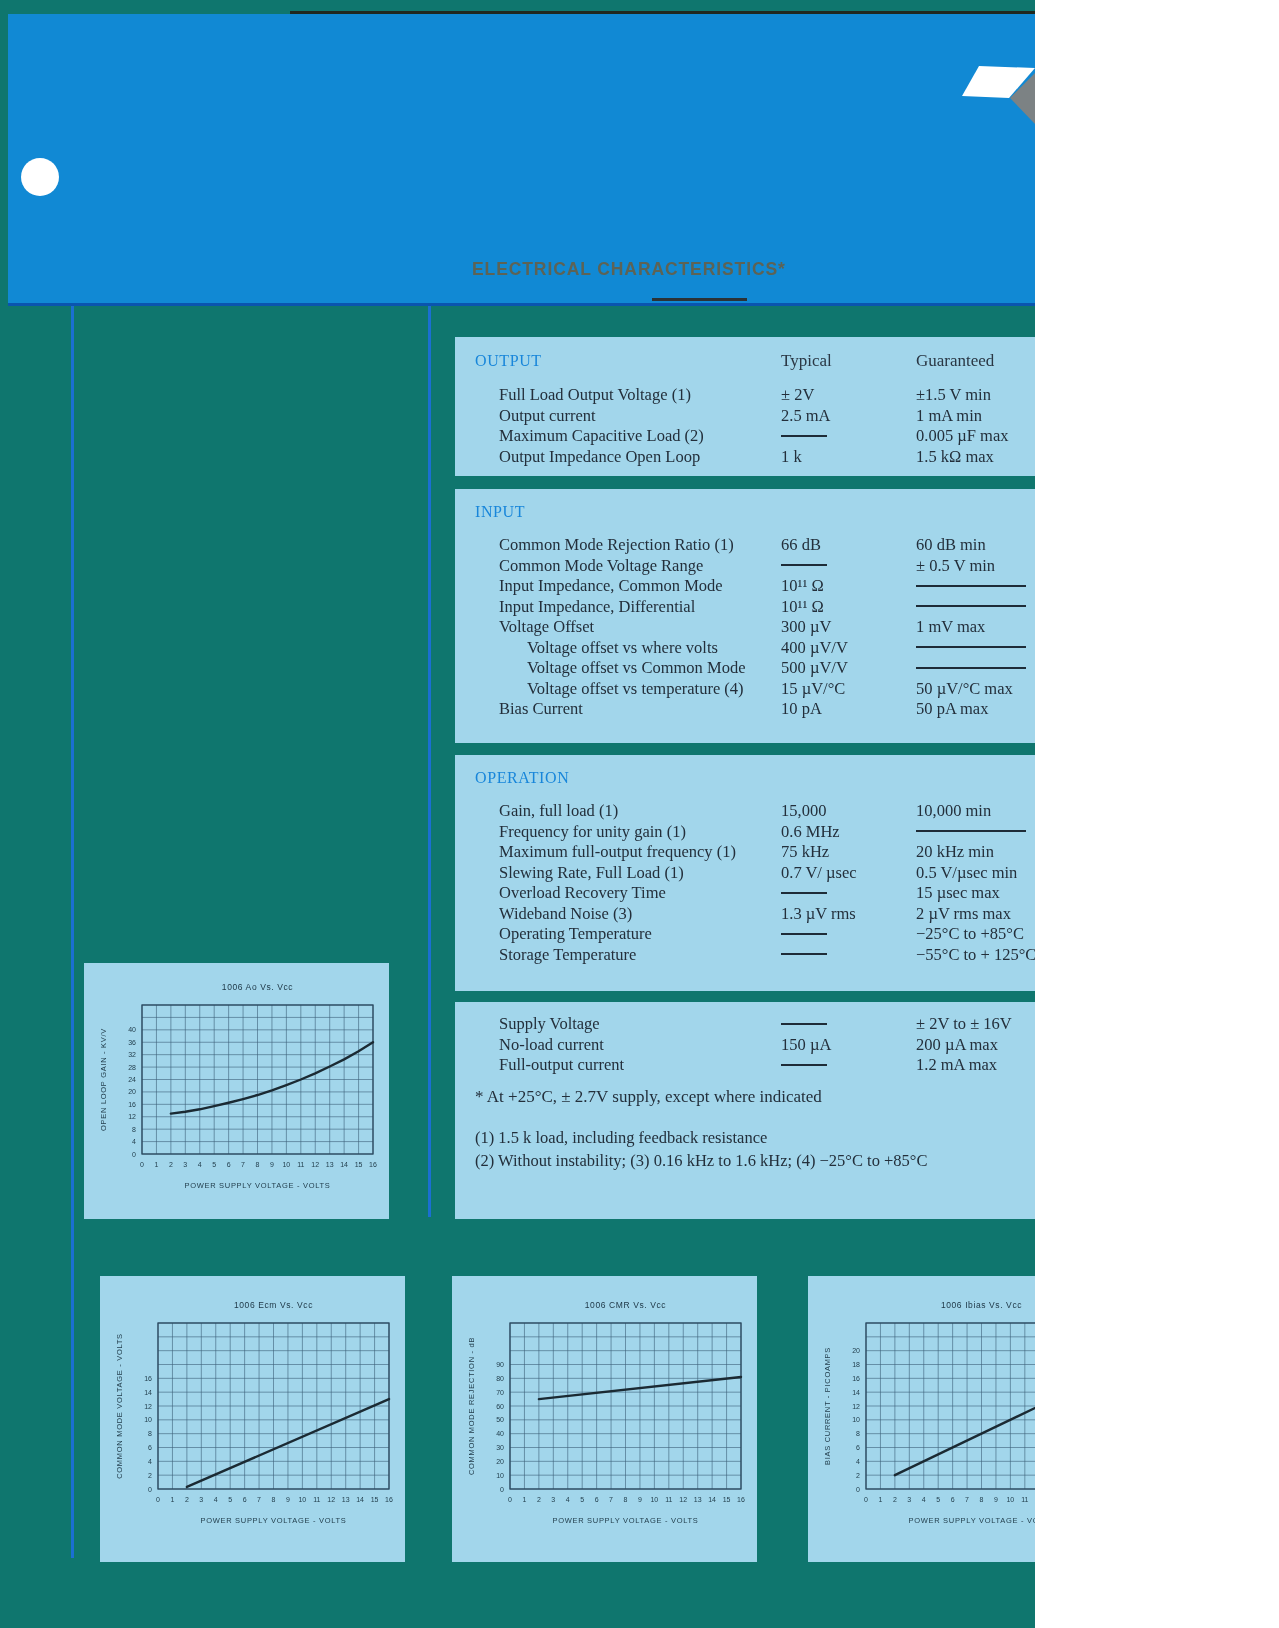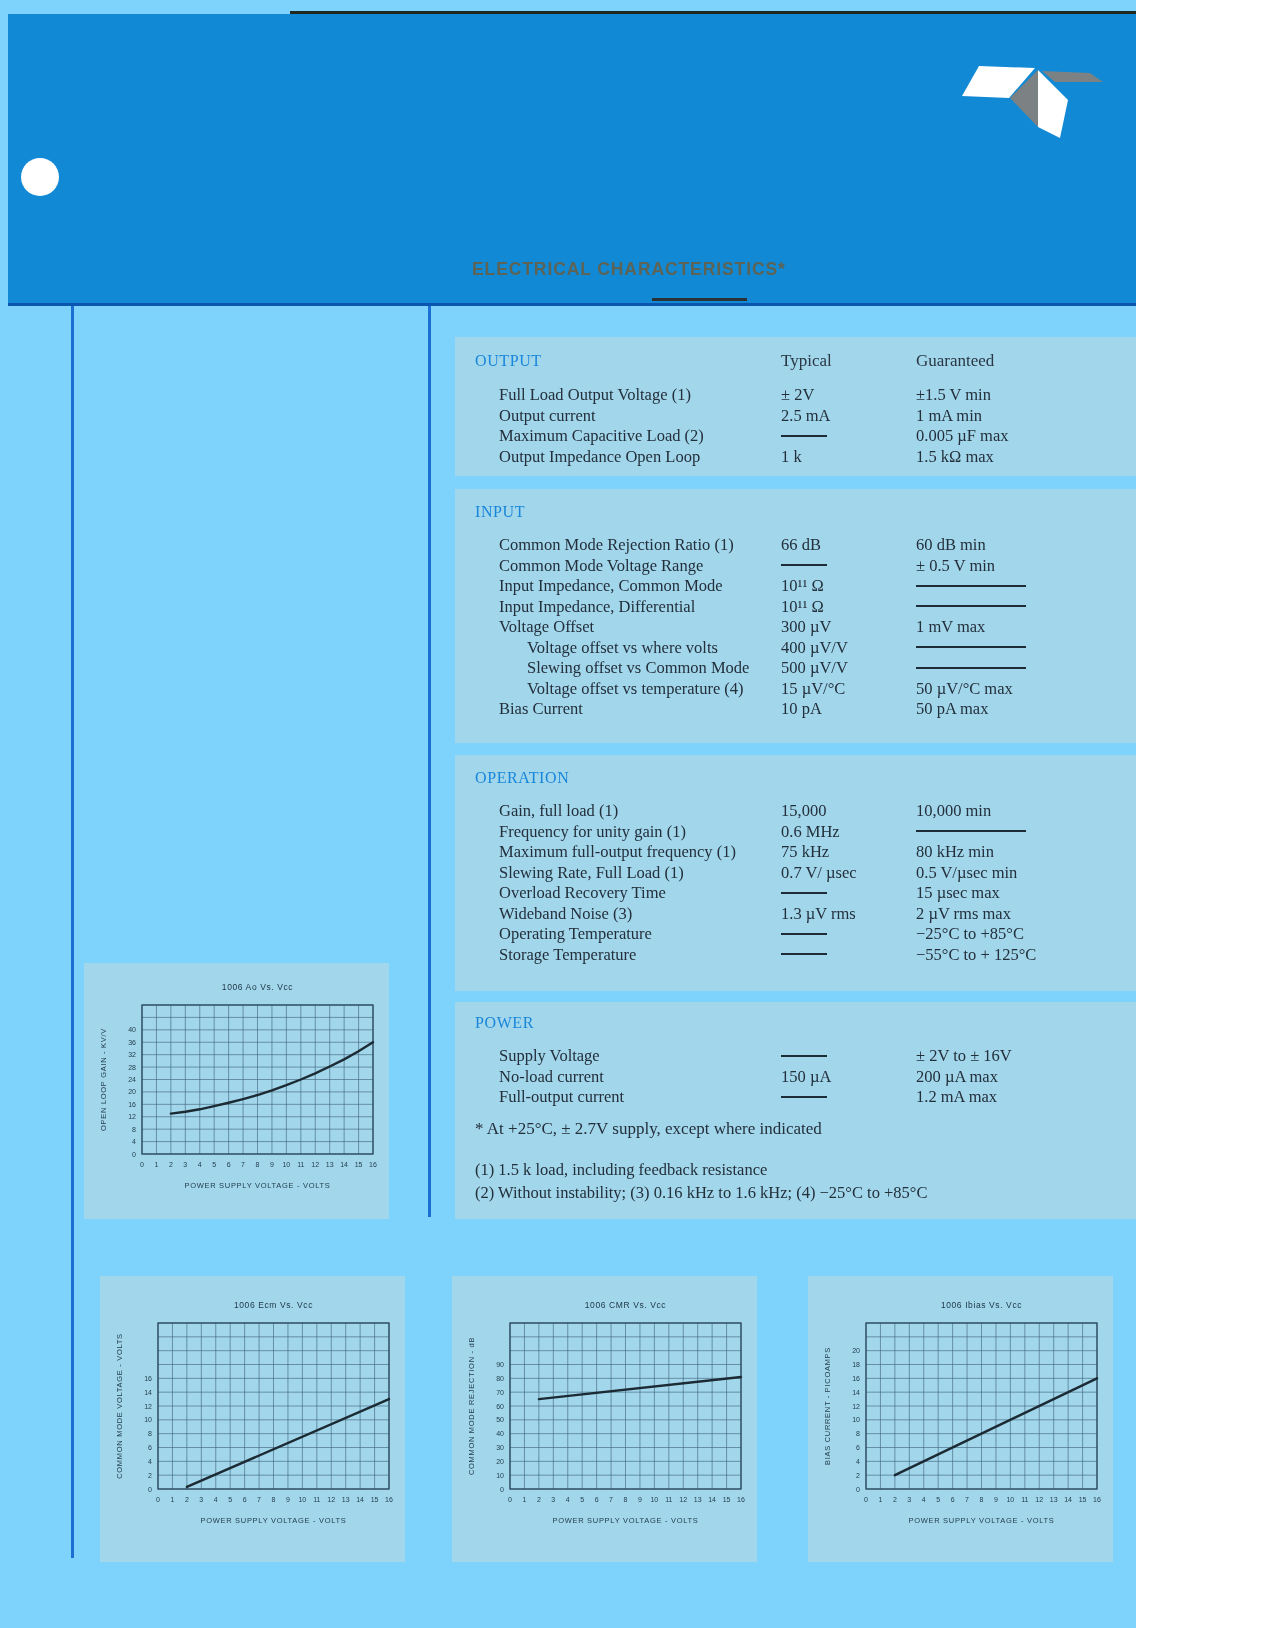--- a/index.html
+++ b/index.html
@@ -5,8 +5,8 @@
   * { margin:0; padding:0; box-sizing:border-box; }
   html,body { background:#ffffff; }
   .page {
-    position:relative; width:1136px; height:1628px;
-    background:#7dd3fc; overflow:hidden;
+    position:relative; width:1035px; height:1628px;
+    background:#0f766e; overflow:hidden;
     font-family:"Liberation Serif", serif;
     padding-left:48px;
   }

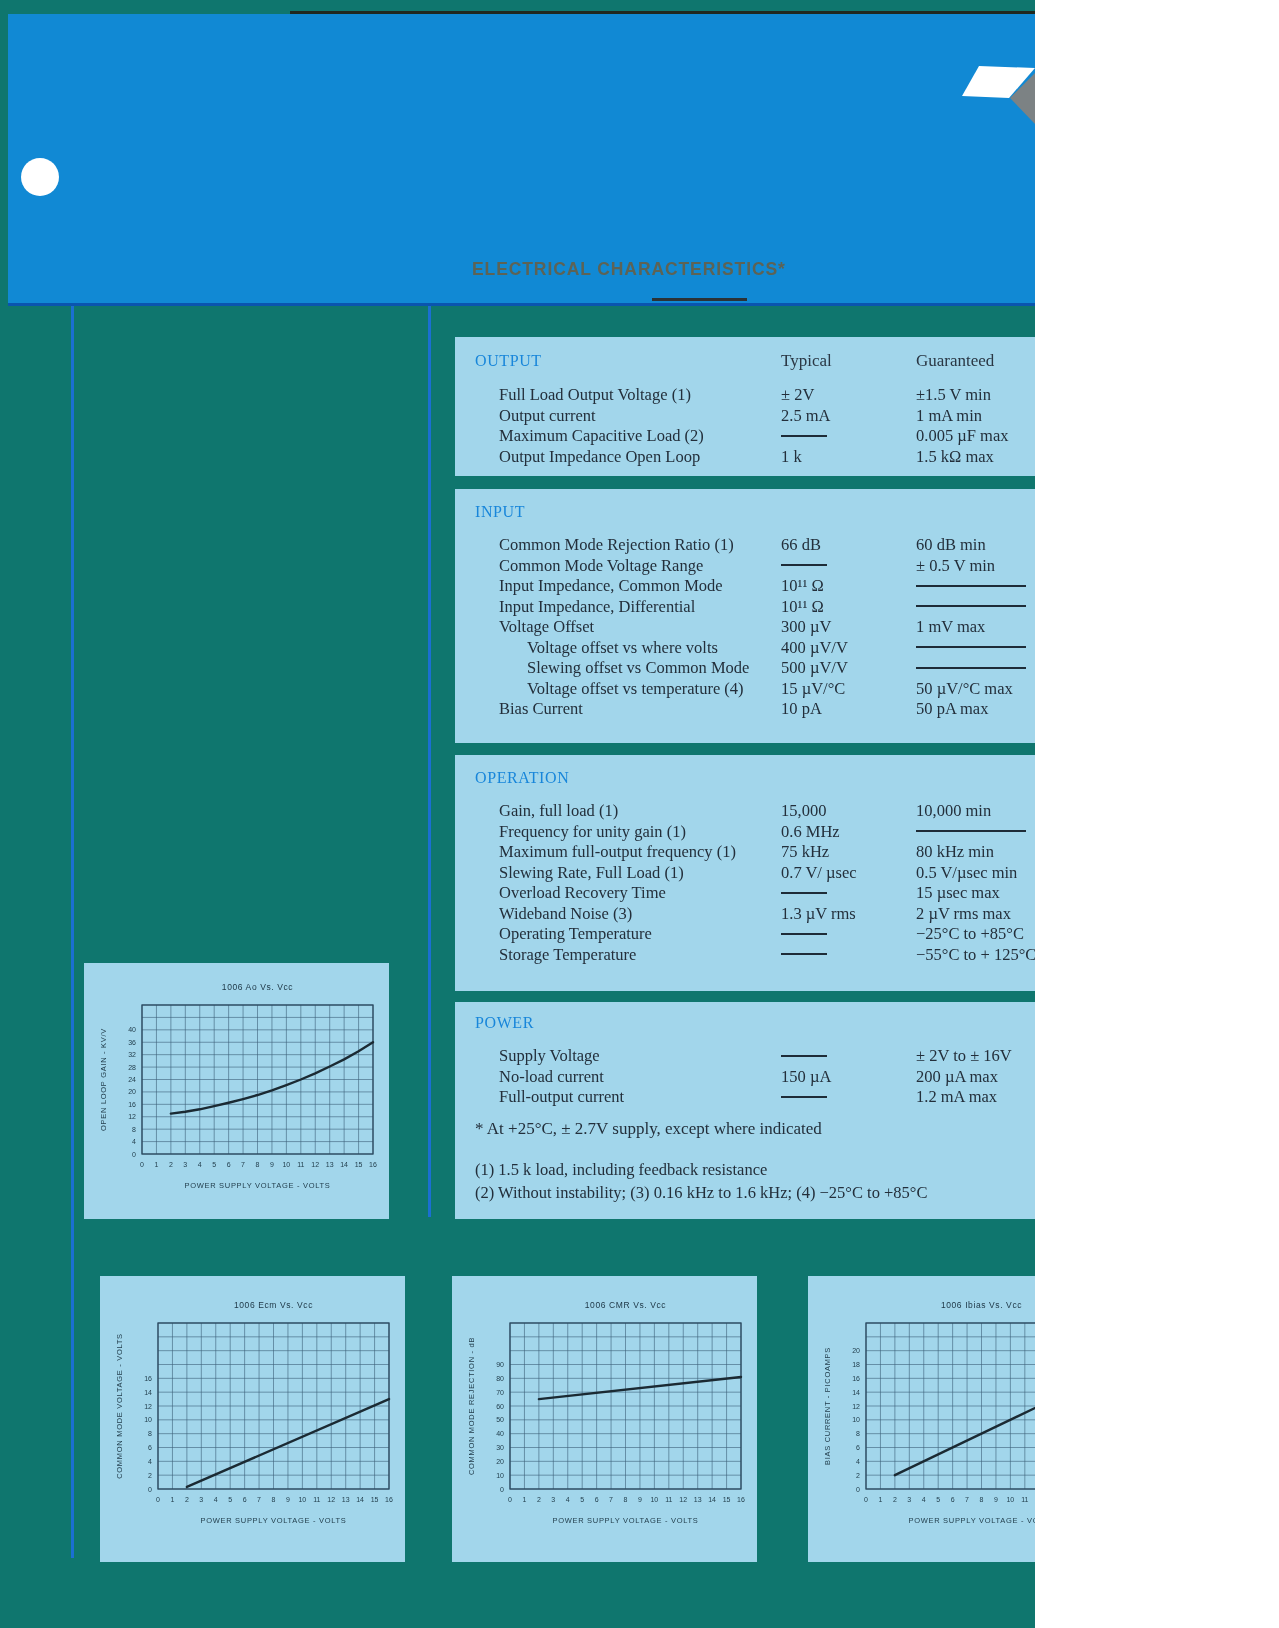--- a/index.html
+++ b/index.html
@@ -158,7 +158,7 @@
         <span class="t-guar"><span class="dash dash-guar"></span></span>
       </div>
       <div class="t-row indent">
-        <span class="t-label">Slewing offset vs Common Mode</span>
+        <span class="t-label">Voltage offset vs Common Mode</span>
         <span class="t-typ">500 µV/V</span>
         <span class="t-guar"><span class="dash dash-guar"></span></span>
       </div>

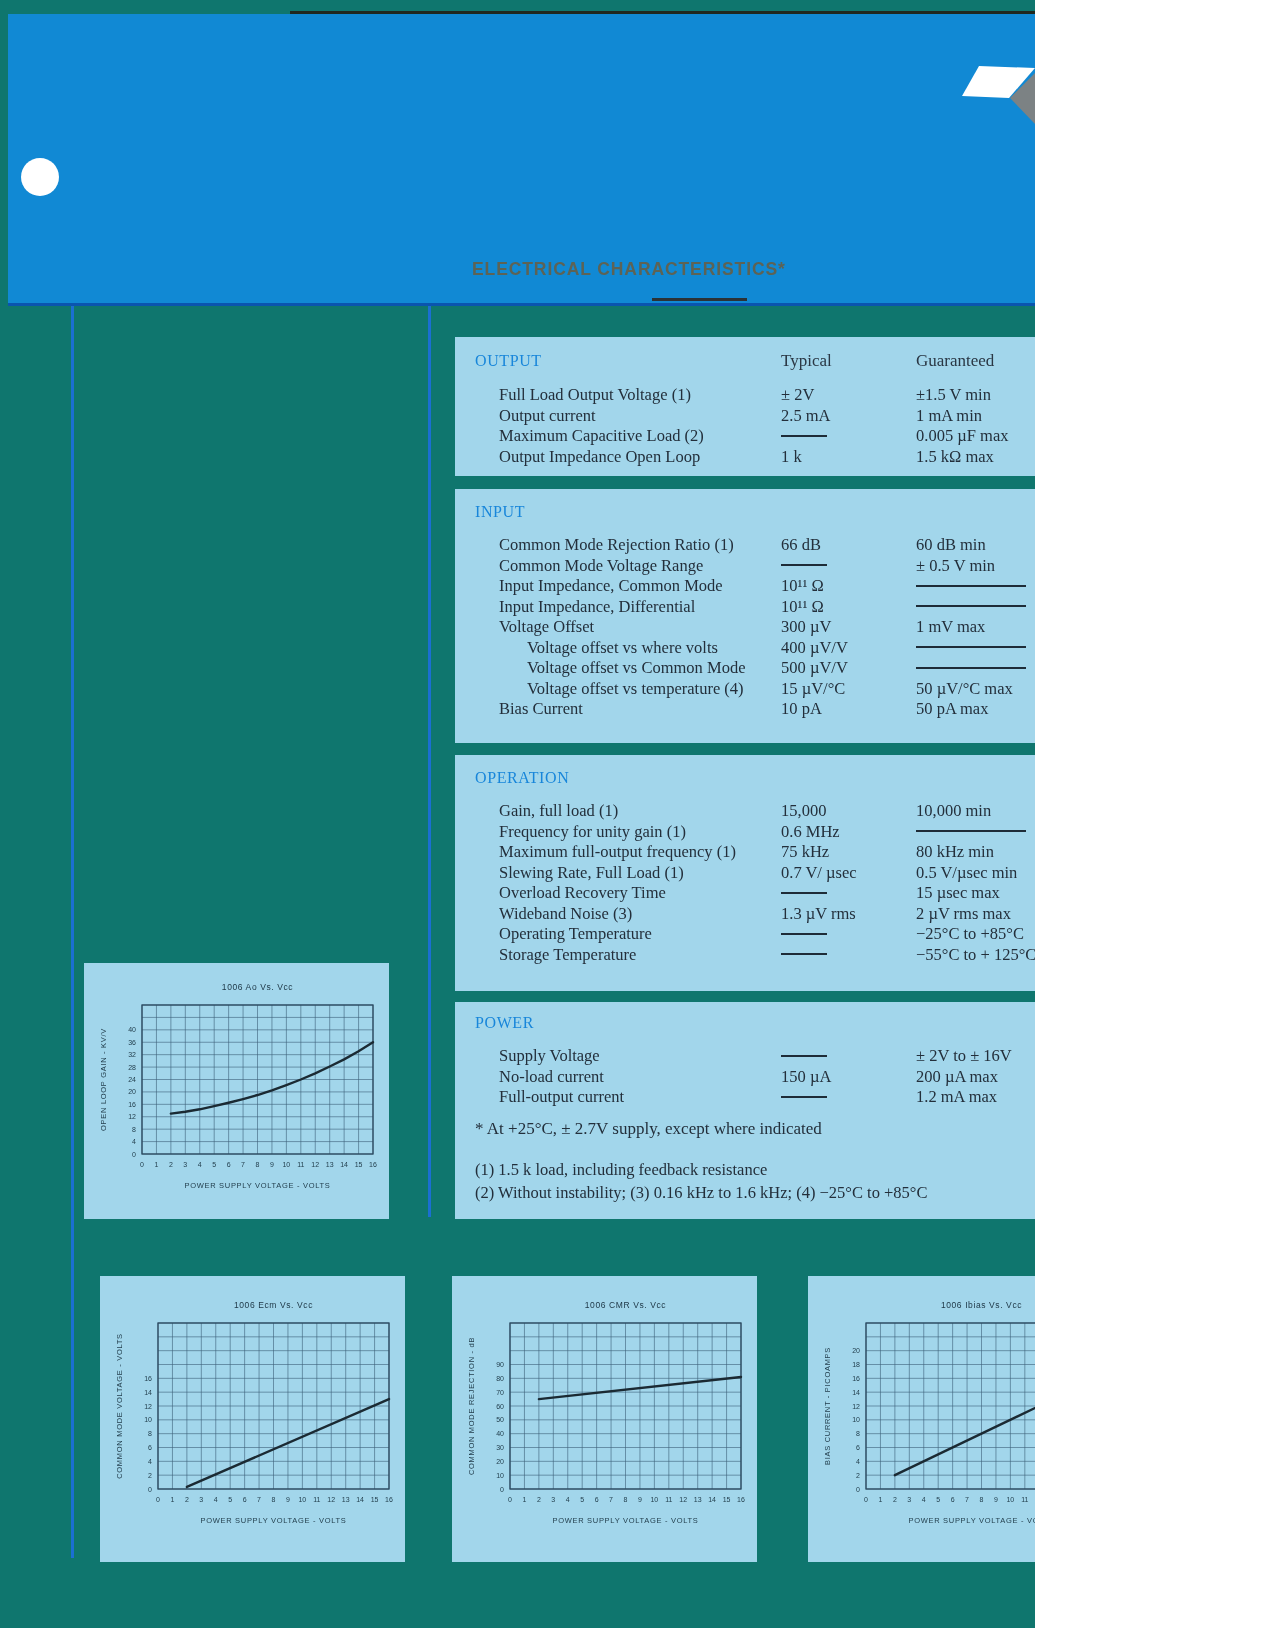--- a/index.html
+++ b/index.html
@@ -190,7 +190,7 @@
       <div class="t-row">
         <span class="t-label">Maximum full-output frequency (1)</span>
         <span class="t-typ">75 kHz</span>
-        <span class="t-guar">80 kHz min</span>
+        <span class="t-guar">20 kHz min</span>
       </div>
       <div class="t-row">
         <span class="t-label">Slewing Rate, Full Load (1)</span>

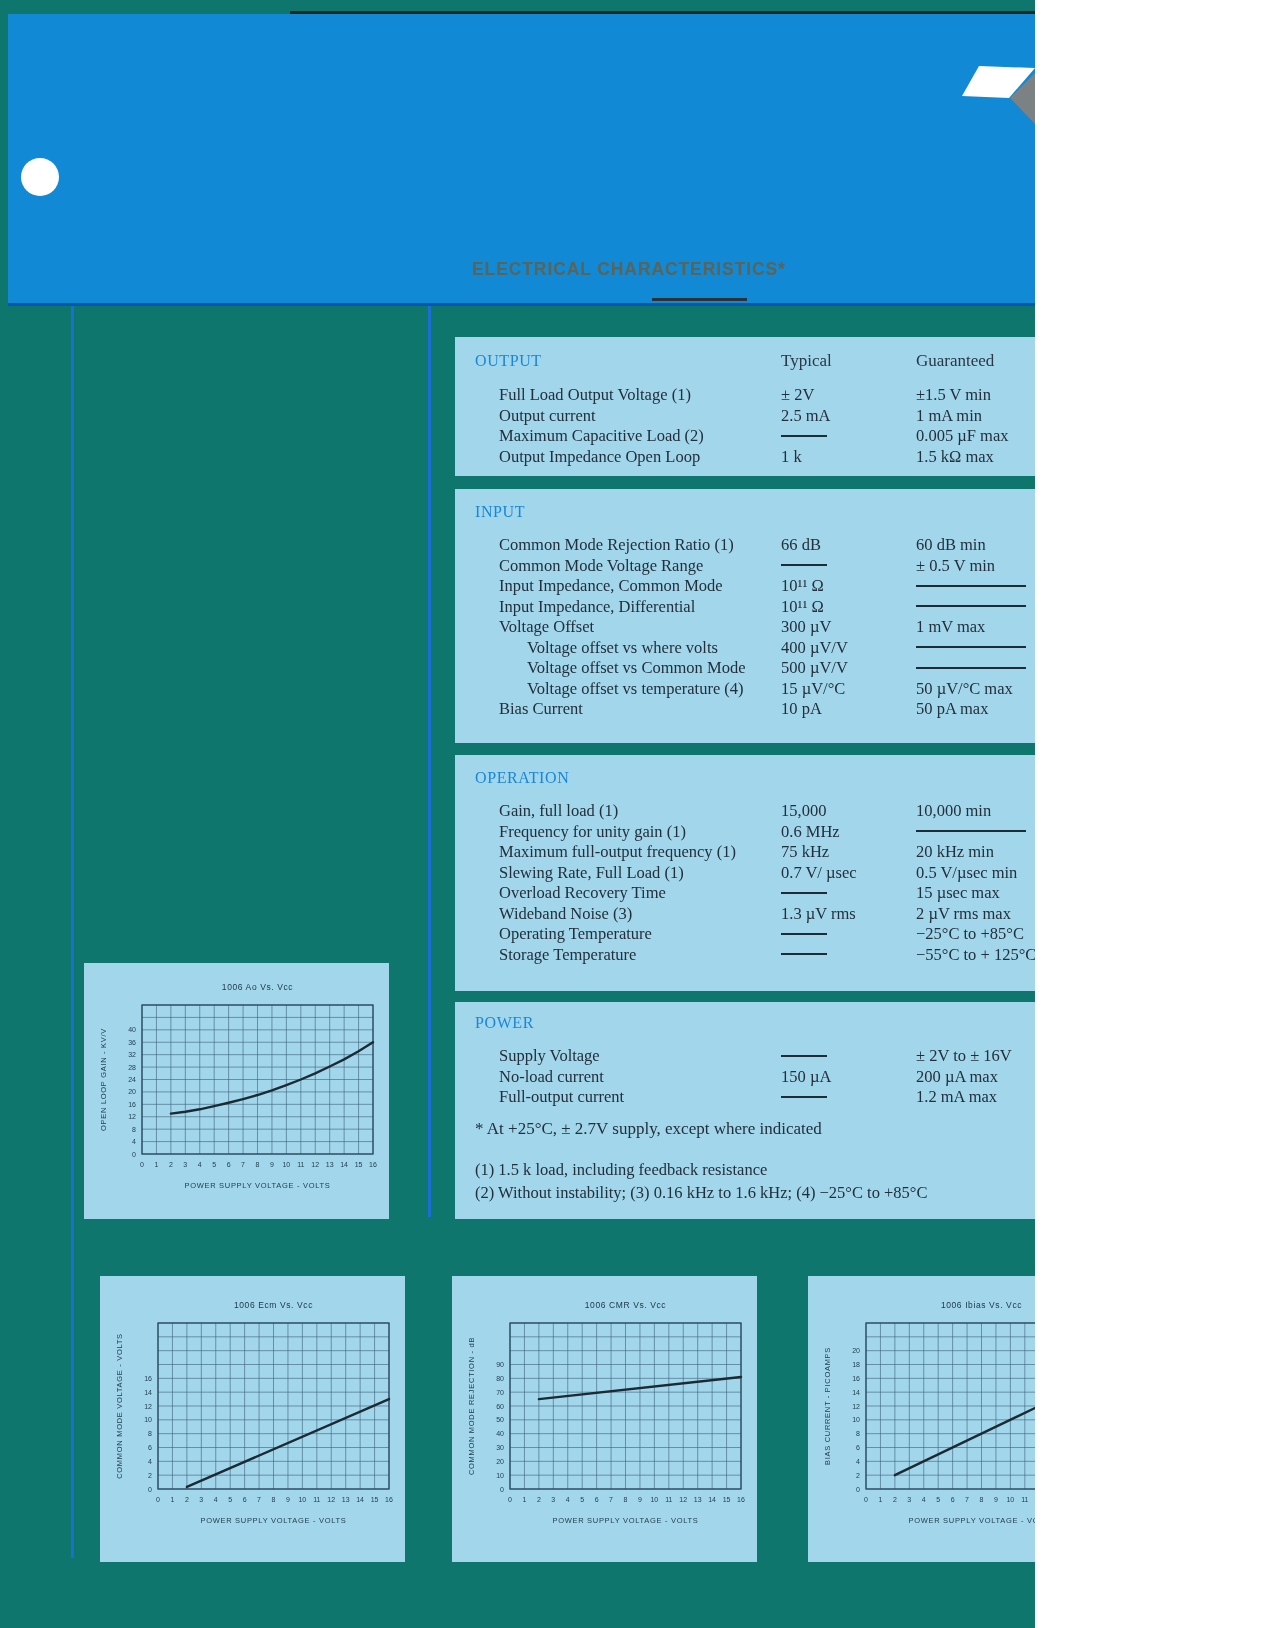--- a/index.html
+++ b/index.html
@@ -221,9 +221,6 @@
 
   <div class="panel panel-power">
     <div>
-        <div class="t-head">
-          <span class="sec-title">POWER</span>
-        </div>
         <div class="t-row">
           <span class="t-label">Supply Voltage</span>
           <span class="t-typ"><span class="dash dash-typ"></span></span>

